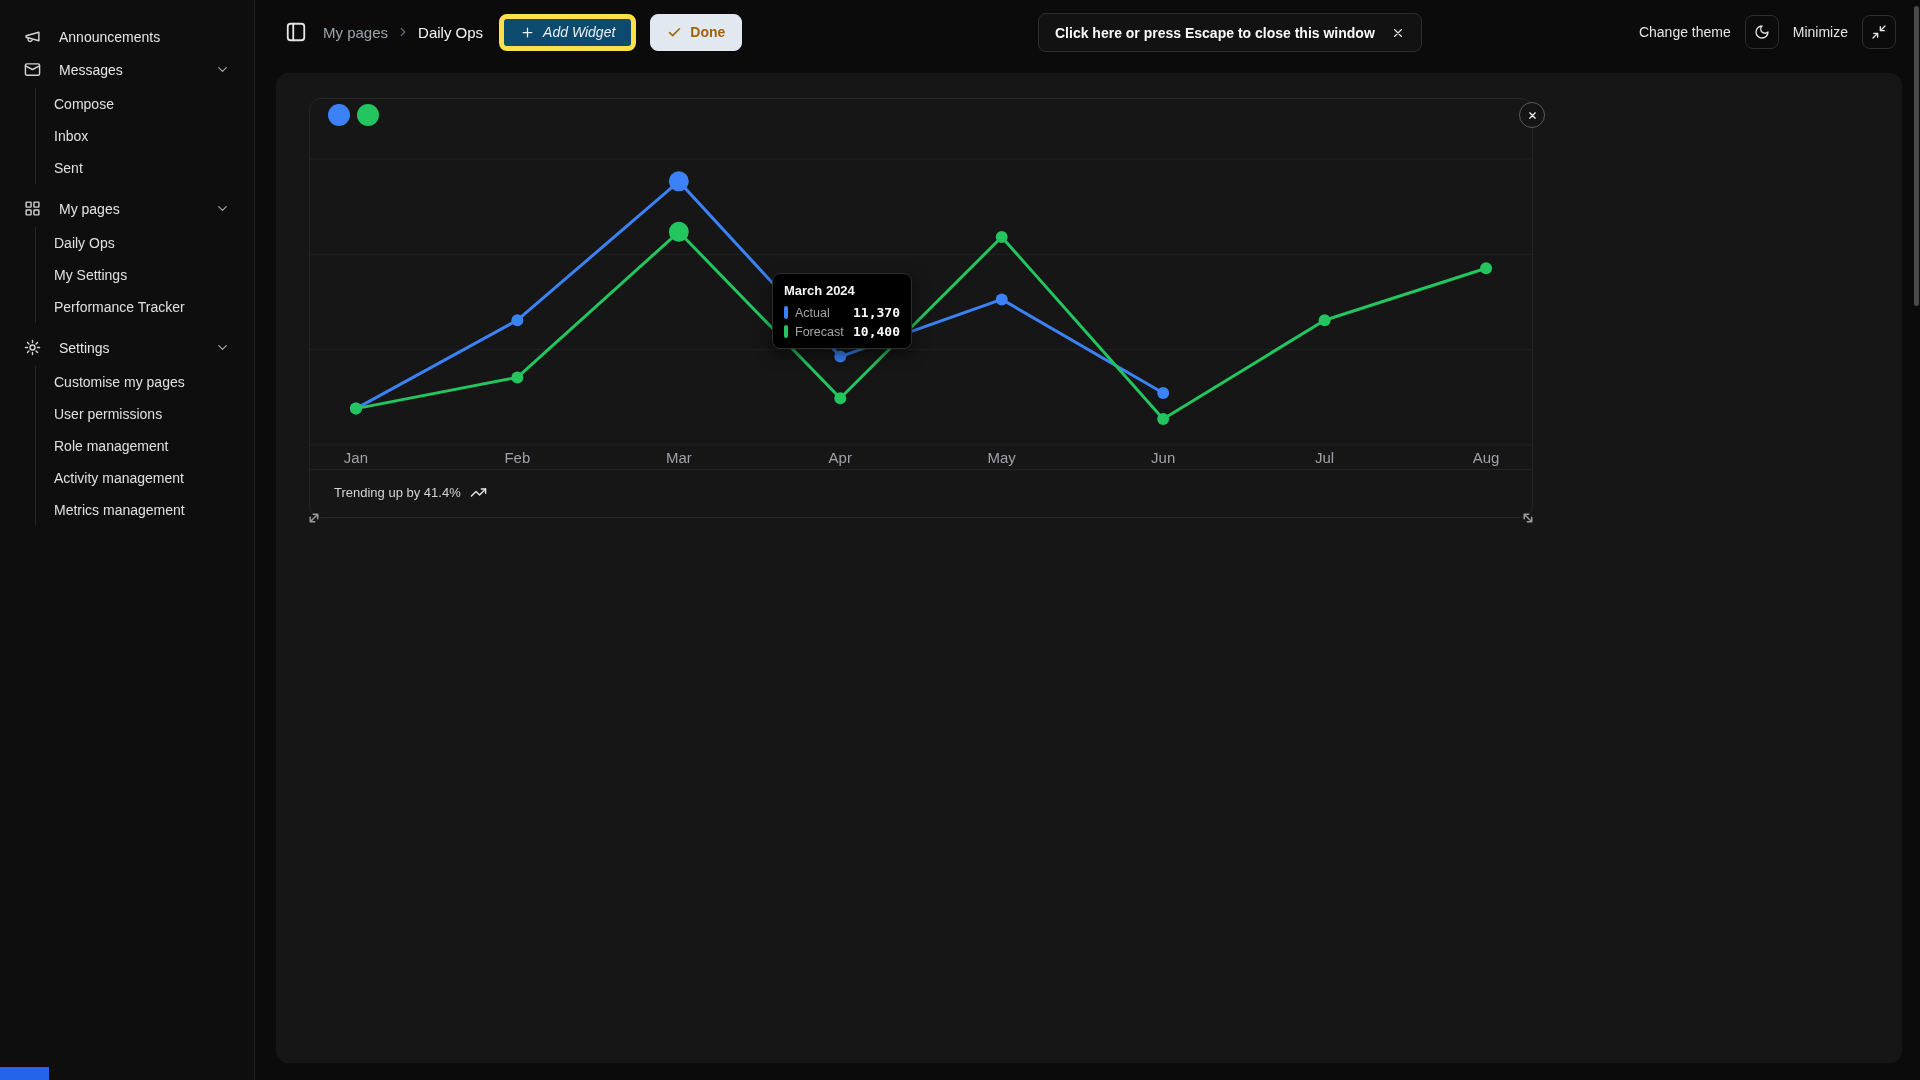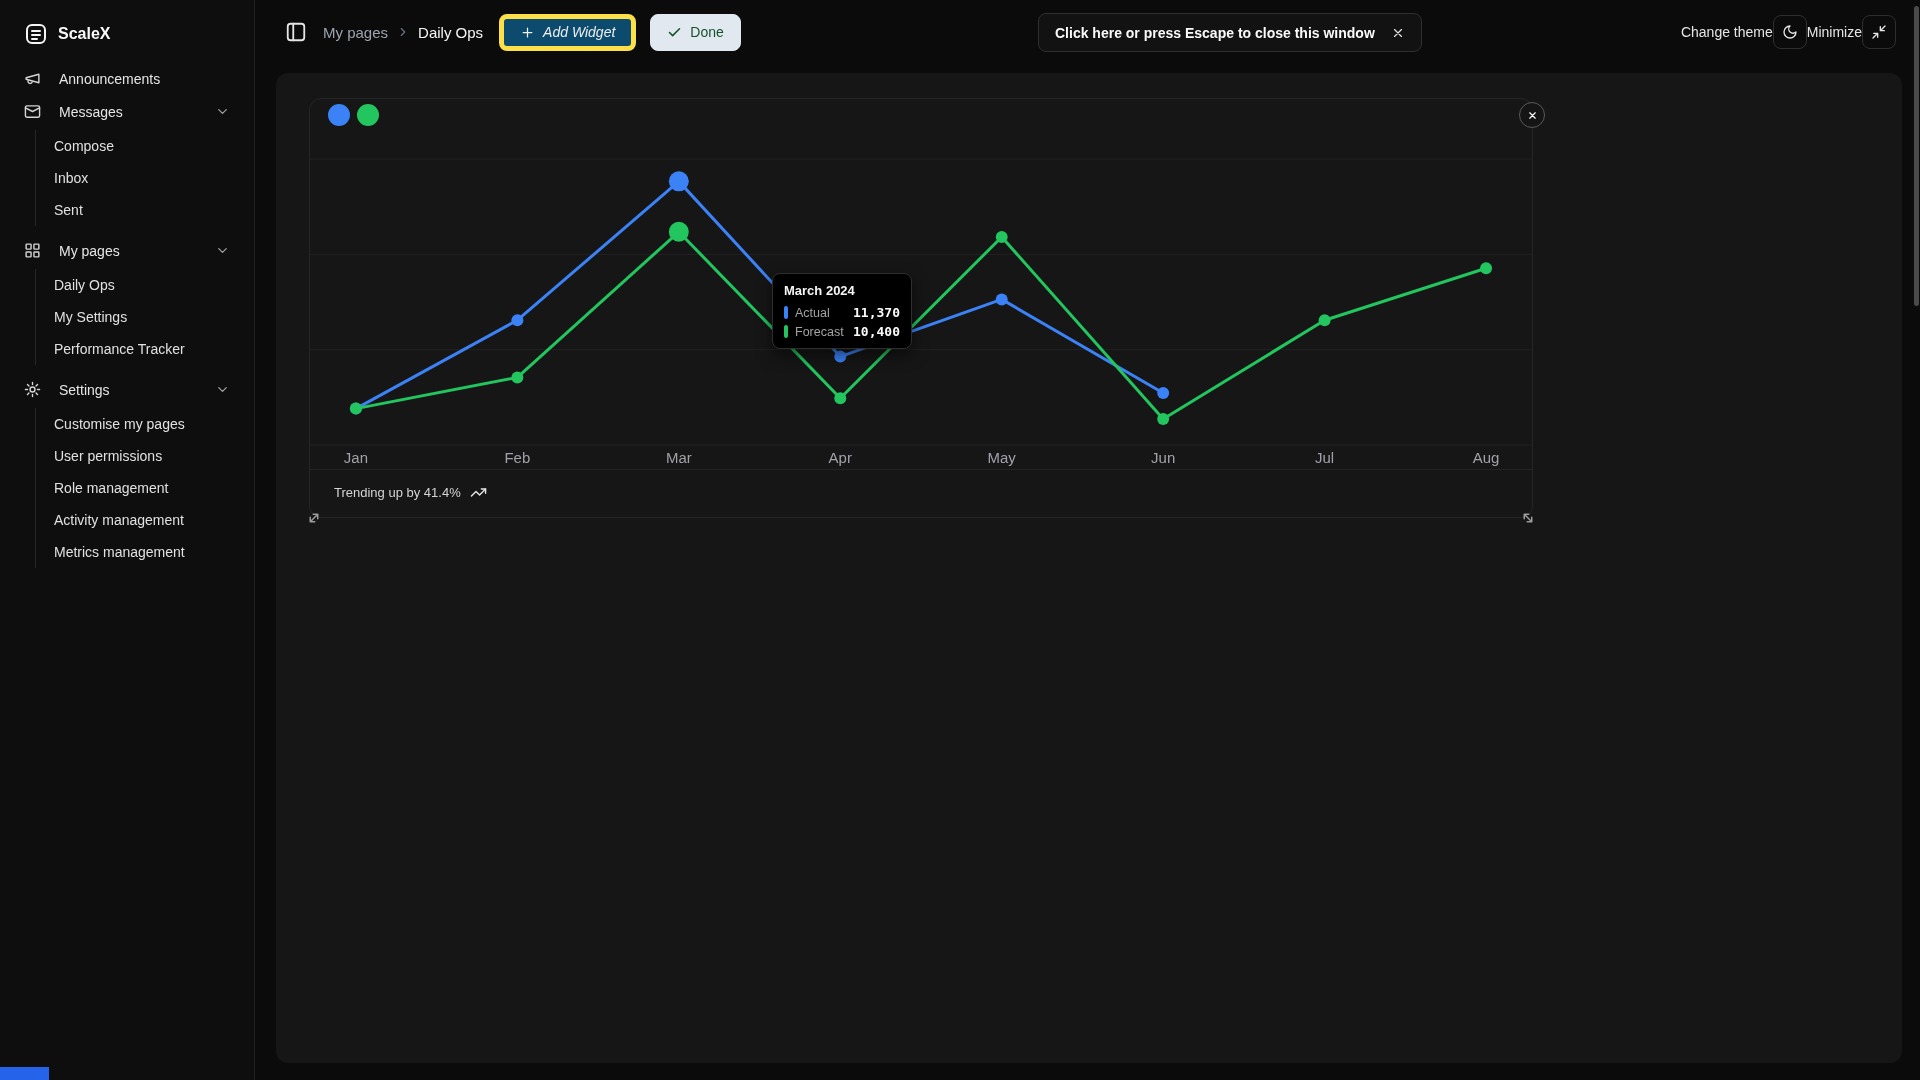--- a/index.html
+++ b/index.html
@@ -162,15 +162,6 @@
 <div class="app">
 
   <aside class="sidebar">
-    <div class="logo-row">
-      <span class="logo-icon">
-        <svg viewBox="0 0 24 24" fill="none" stroke="currentColor" stroke-width="2" stroke-linecap="round" stroke-linejoin="round">
-            <rect x="3" y="3" width="18" height="18" rx="5"></rect>
-            <path d="M8 9h8M8 13h8M8 17h5"></path>
-          </svg>
-      </span>
-      <span class="logo-text">ScaleX</span>
-    </div>
 
     <nav>
       <div class="nav-item">

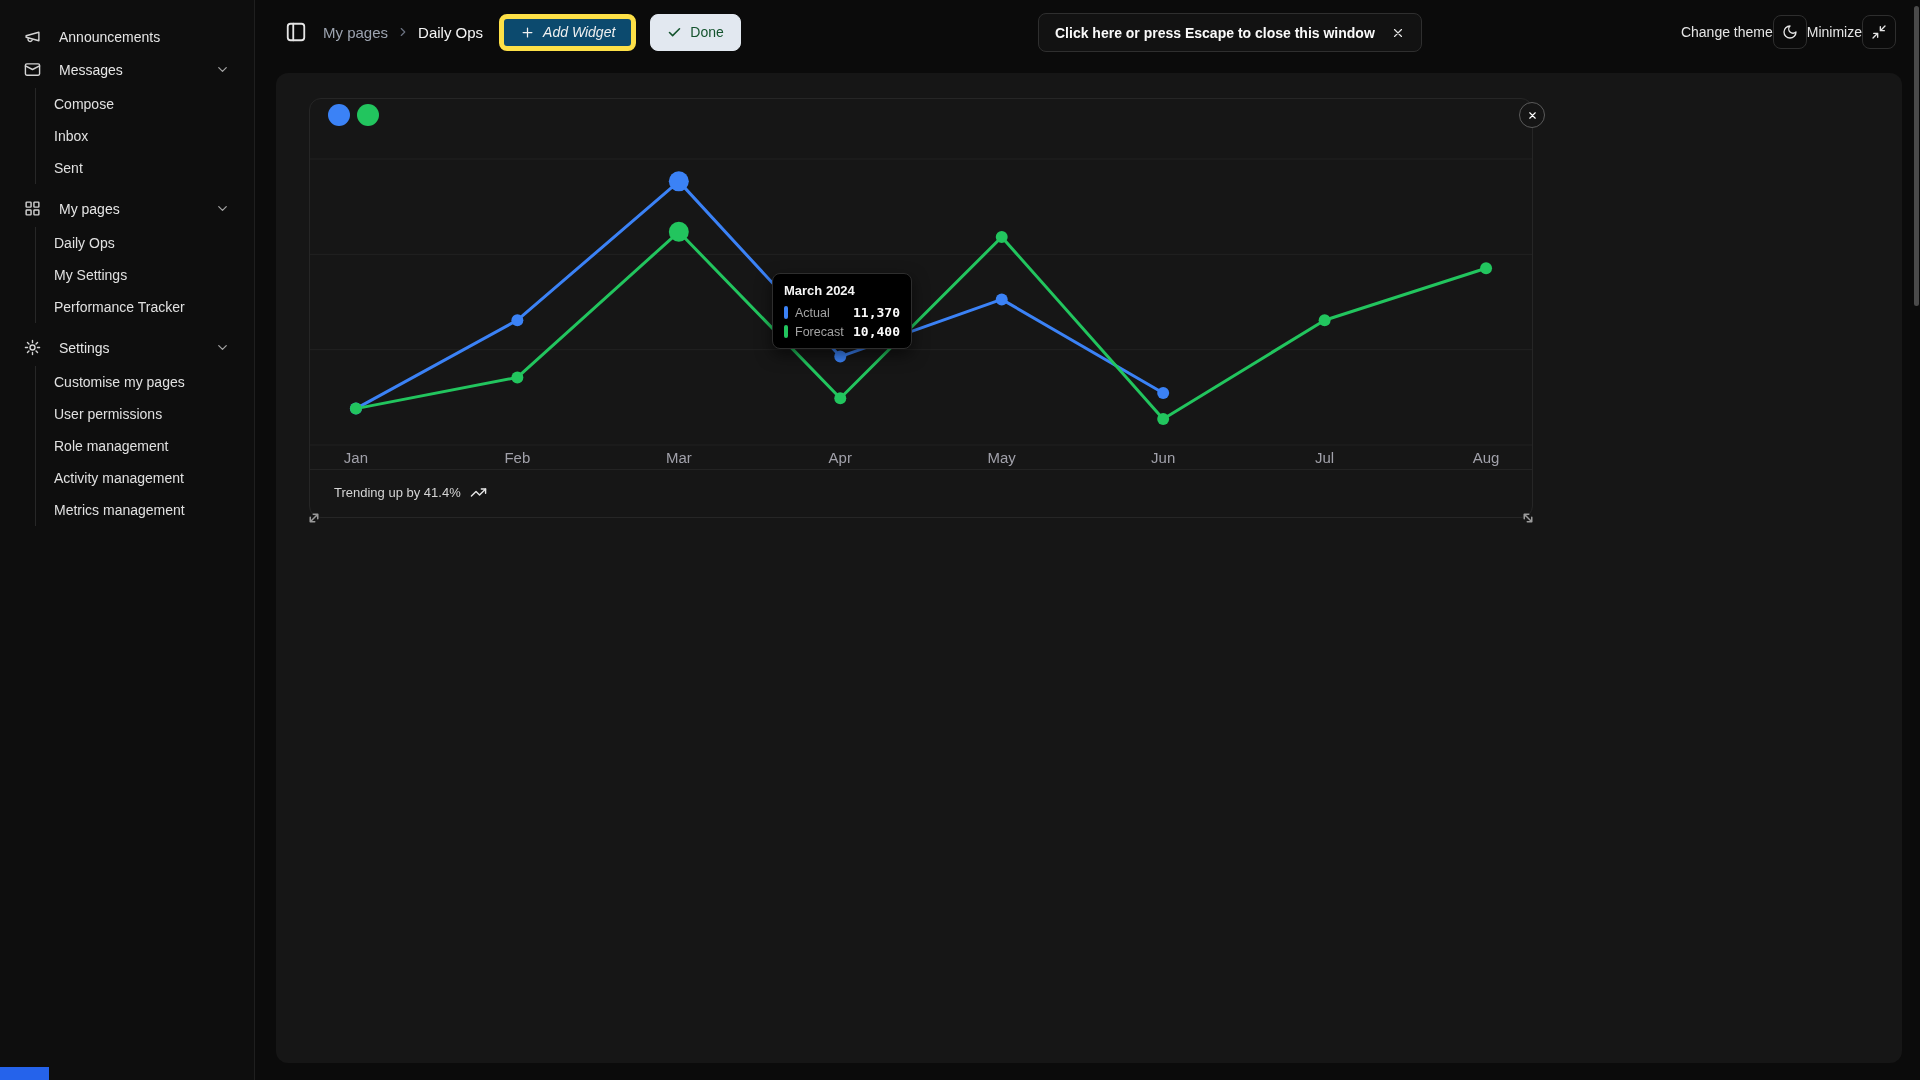--- a/index.html
+++ b/index.html
@@ -56,7 +56,7 @@
     font-family:"Liberation Sans", sans-serif;
   }
   .btn-outline { background:#0c4a6e; border:5px solid #fde047; color:#f0f0f0;font-style:italic; }
-  .btn-light { background:#e2e8f0; border:1px solid #e2e8f0; color:#14532d; margin-left:-2px; }
+  .btn-light { background:#e2e8f0; border:1px solid #e2e8f0; color:#a16207; margin-left:-2px;font-weight:bold; }
   .btn .bicon { width:15px; height:15px; display:flex; }
 
   .escape-banner {

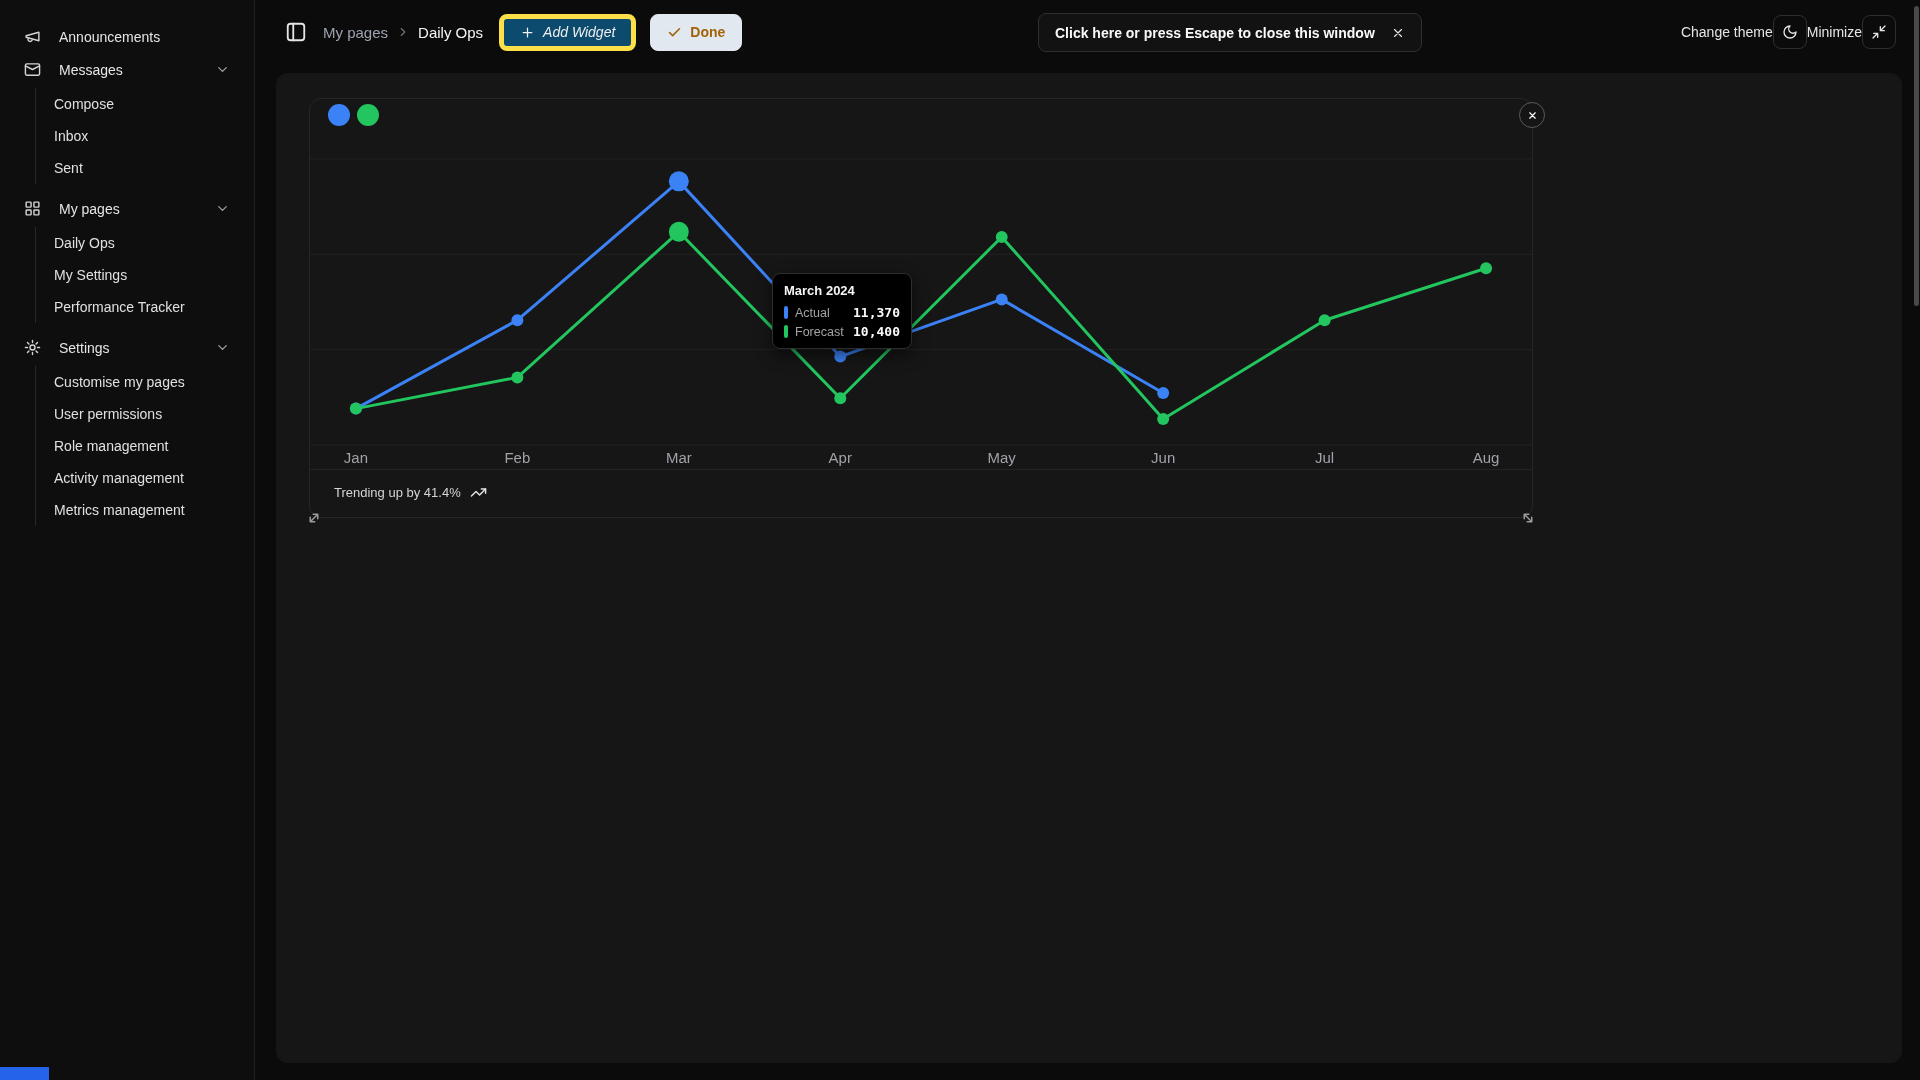--- a/index.html
+++ b/index.html
@@ -67,7 +67,7 @@
   }
   .escape-banner .bicon { width:14px; height:14px; display:flex; color:#e5e5e5; }
 
-  .topbar-right { margin-left:auto; display:flex; align-items:center; }
+  .topbar-right { margin-left:auto; display:flex; align-items:center; gap:14px; }
   .topbar-label { font-size:14px; color:#e5e5e5; }
   .icon-btn {
     width:34px; height:34px; border-radius:8px;

